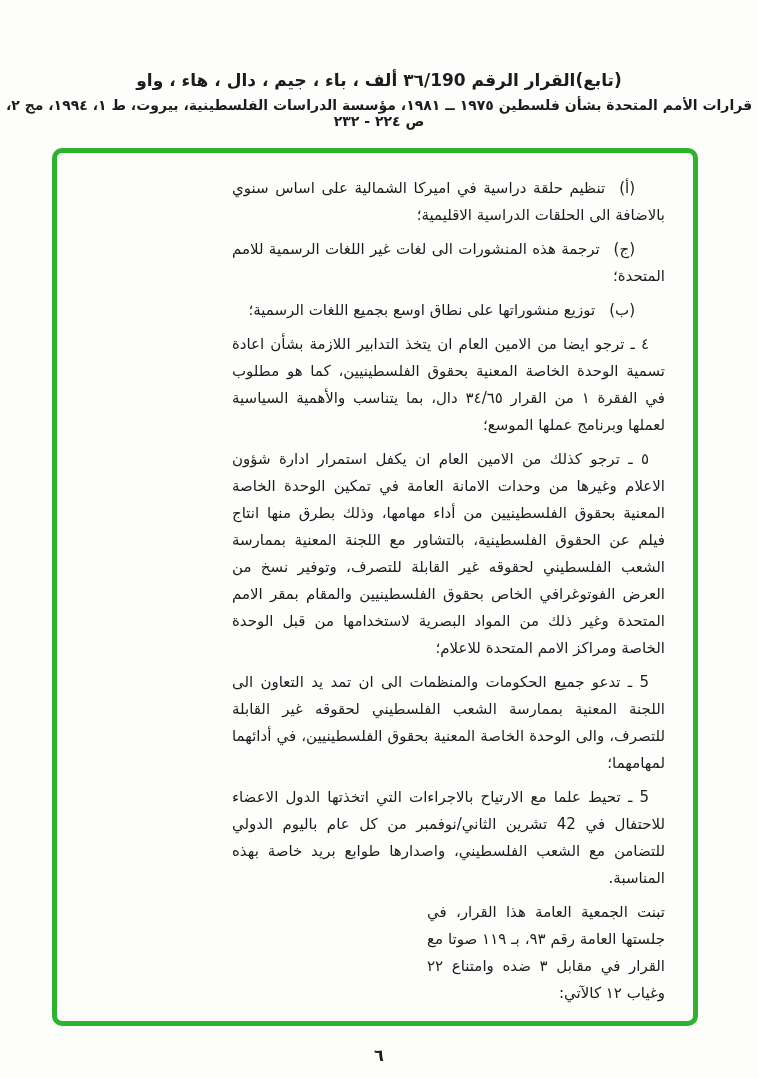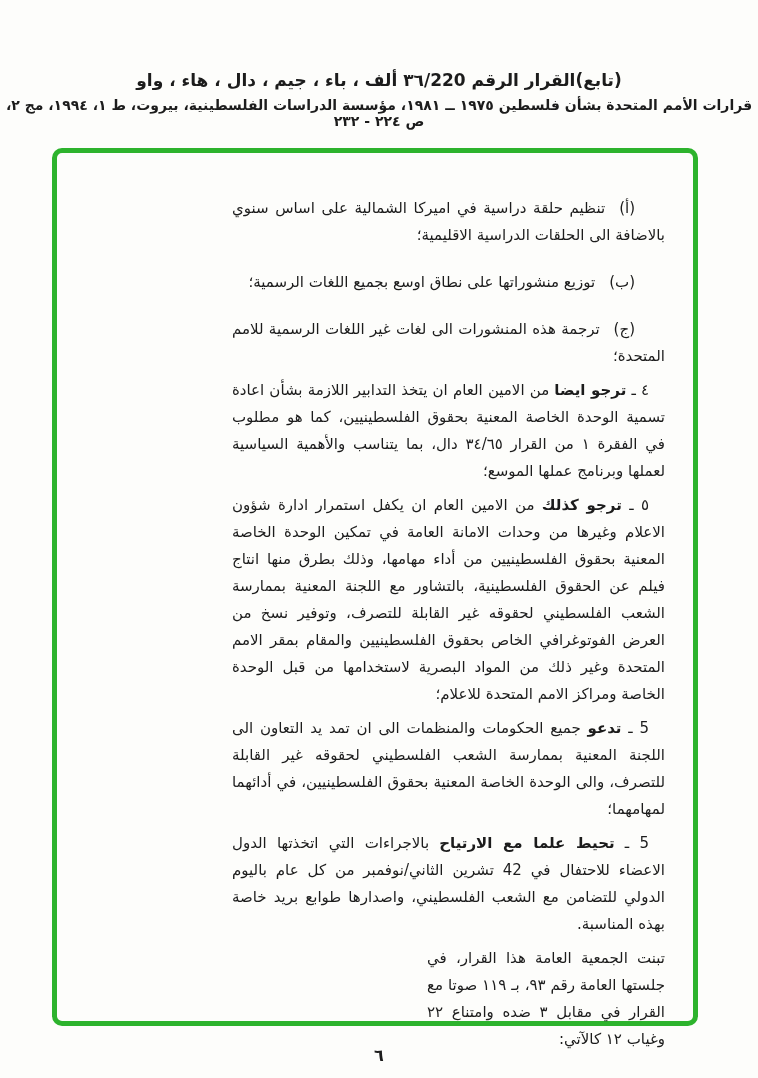--- a/index.html
+++ b/index.html
@@ -74,7 +74,7 @@
 <body>
 
 <div class="doc-header">
-  <div class="doc-title">(تابع)القرار الرقم ٣٦/220 ألف ، باء ، جيم ، دال ، هاء ، واو</div>
+  <div class="doc-title">(تابع)القرار الرقم ٣٦/190 ألف ، باء ، جيم ، دال ، هاء ، واو</div>
   <div class="doc-subtitle">قرارات الأمم المتحدة بشأن فلسطين ١٩٧٥ ــ ١٩٨١، مؤسسة الدراسات الفلسطينية، بيروت، ط ١، ١٩٩٤، مج ٢، ص ٢٢٤ - ٢٣٢</div>
 </div>
 

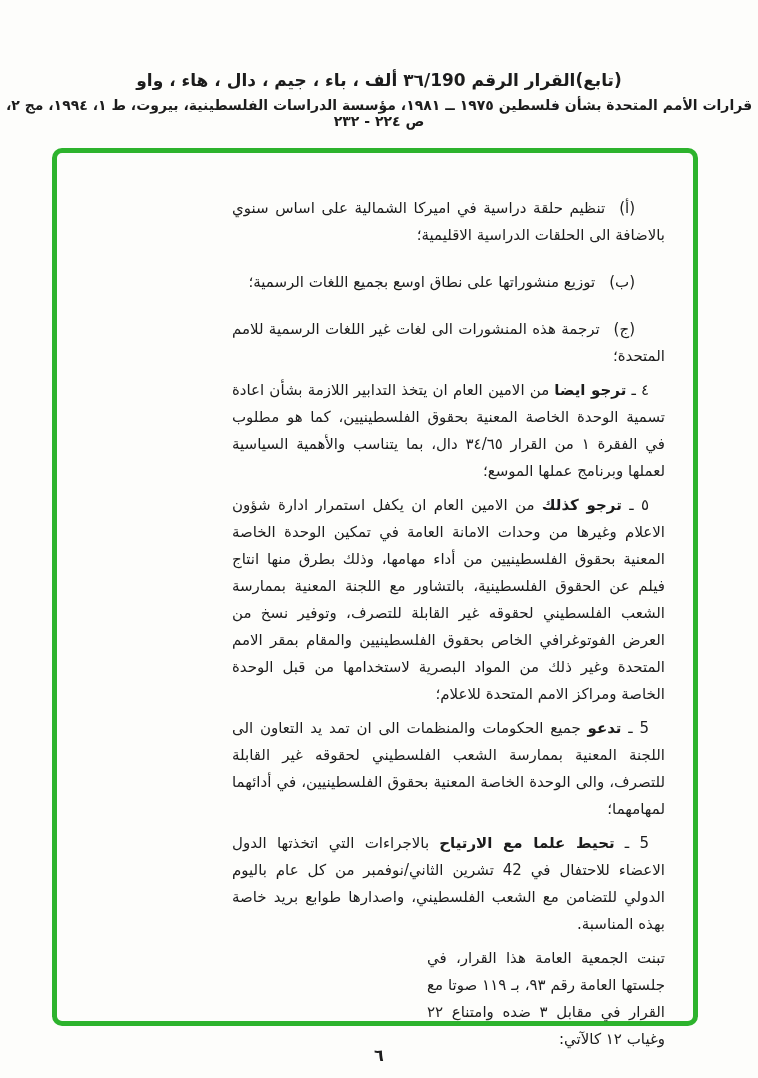--- a/index.html
+++ b/index.html
@@ -51,7 +51,7 @@
     line-height: 27px;
   }
   .item { margin-bottom: 7px; }
-  .item.lettered { text-indent: 30px; margin-top: 20px; }
+  .item.lettered { text-indent: 30px; }
   .item.lettered .prefix { margin-left: 14px; }
   .item.numbered { text-indent: 16px; }
   .item b { font-weight: bold; }

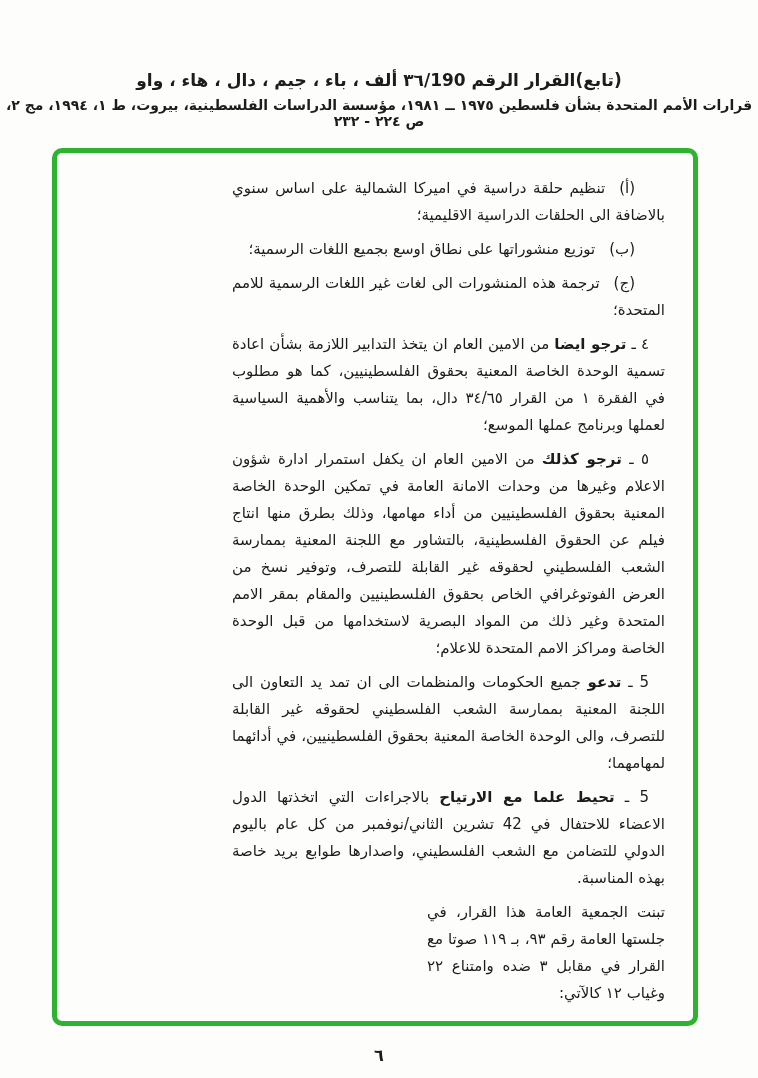--- a/index.html
+++ b/index.html
@@ -83,9 +83,9 @@
 
     <p class="item lettered"><span class="prefix">(أ)</span><span>تنظيم حلقة دراسية في اميركا الشمالية على اساس سنوي بالاضافة الى الحلقات الدراسية الاقليمية؛</span></p>
 
+    <p class="item lettered"><span class="prefix">(ج)</span><span>ترجمة هذه المنشورات الى لغات غير اللغات الرسمية للامم المتحدة؛</span></p>
+
     <p class="item lettered"><span class="prefix">(ب)</span><span>توزيع منشوراتها على نطاق اوسع بجميع اللغات الرسمية؛</span></p>
-
-    <p class="item lettered"><span class="prefix">(ج)</span><span>ترجمة هذه المنشورات الى لغات غير اللغات الرسمية للامم المتحدة؛</span></p>
 
     <p class="item numbered"><span class="prefix">٤ ـ </span><b>ترجو ايضا</b><span> من الامين العام ان يتخذ التدابير اللازمة بشأن اعادة تسمية الوحدة الخاصة المعنية بحقوق الفلسطينيين، كما هو مطلوب في الفقرة ١ من القرار ٣٤/٦٥ دال، بما يتناسب والأهمية السياسية لعملها وبرنامج عملها الموسع؛</span></p>
 

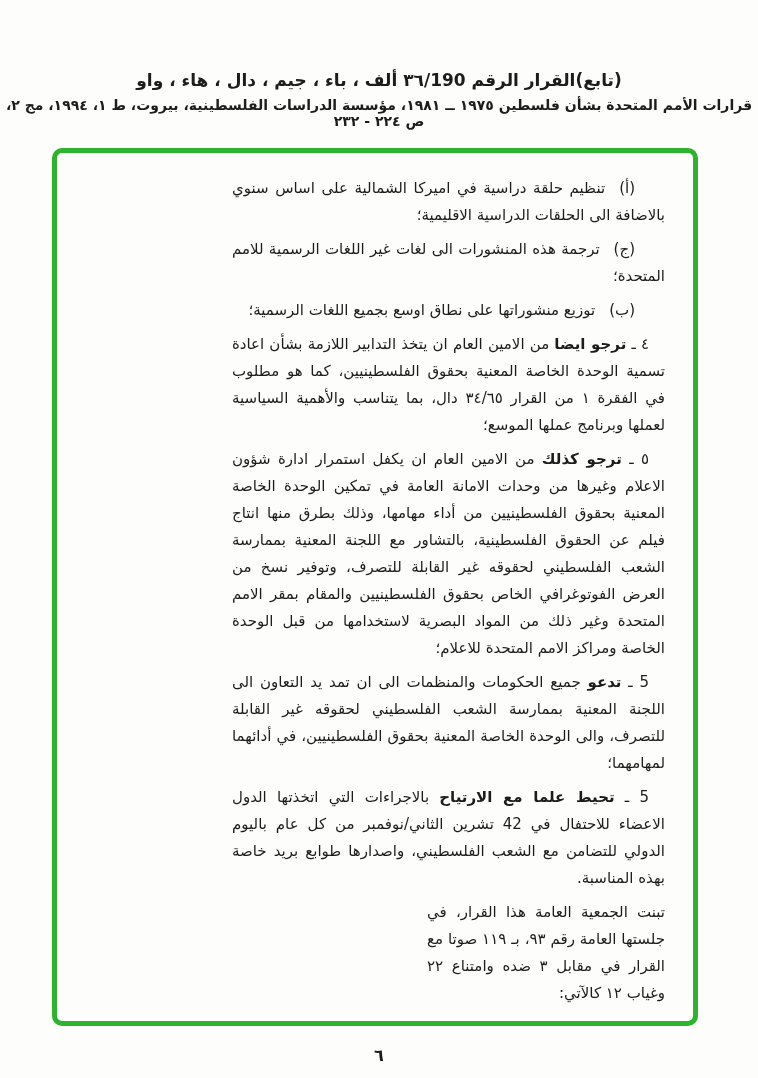--- a/index.html
+++ b/index.html
@@ -54,7 +54,7 @@
   .item.lettered { text-indent: 30px; }
   .item.lettered .prefix { margin-left: 14px; }
   .item.numbered { text-indent: 16px; }
-  .item b { font-weight: bold; }
+  .item b { font-weight: normal; }
   .closing {
     width: 238px;
     margin-top: 2px;

